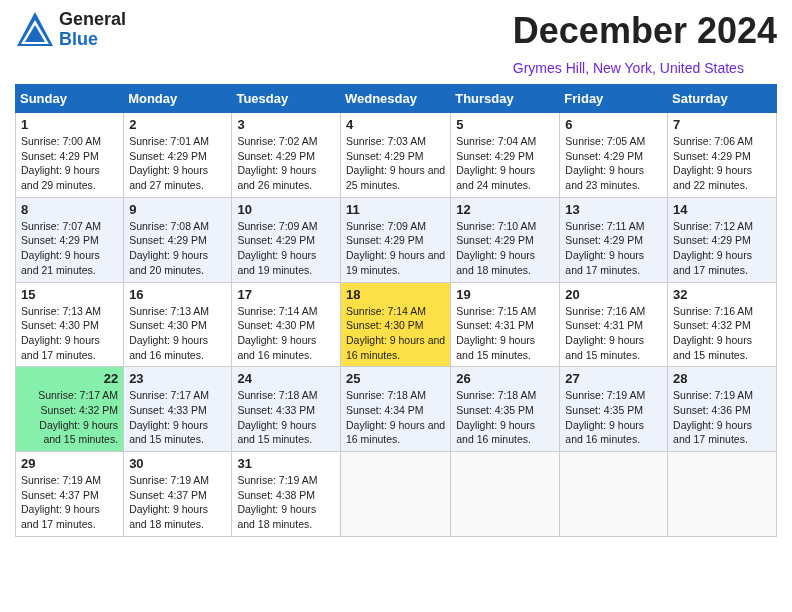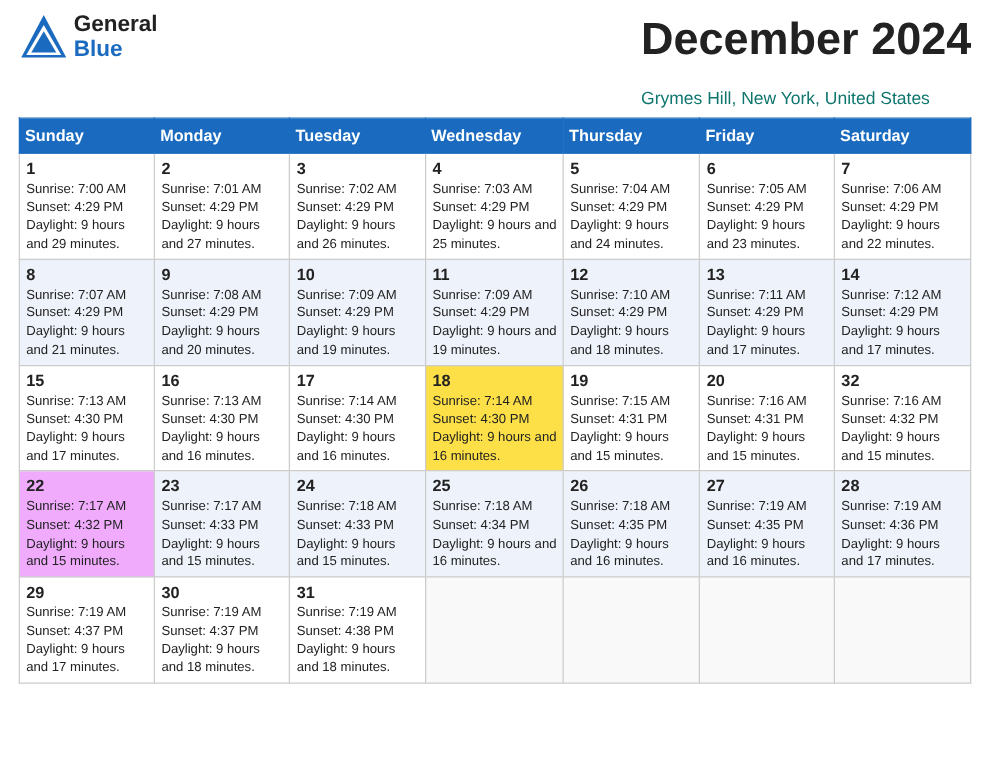--- a/index.html
+++ b/index.html
@@ -42,8 +42,8 @@
     }
     .location-title {
       font-size: 14px;
-      color: #0f766e;
-      margin-top: 18px;
+      color: #6d28d9;
+      margin-top: 8px;
     }
     .calendar {
       width: 100%;

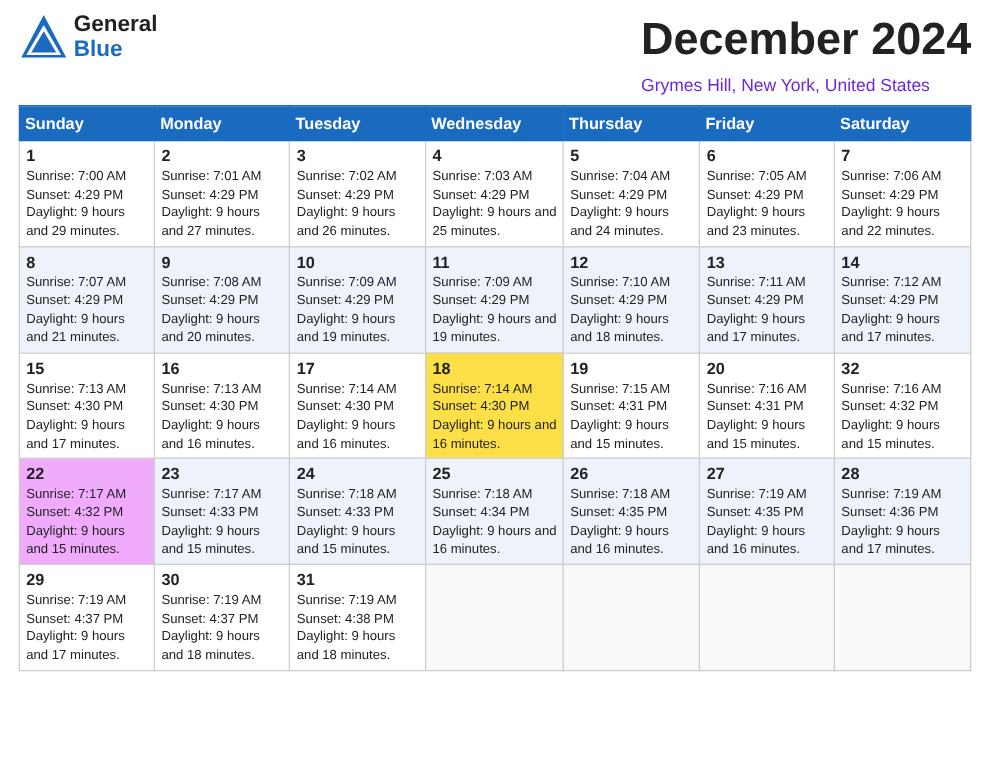--- a/index.html
+++ b/index.html
@@ -216,7 +216,7 @@
       </td>
       </tr>
       <tr>
-        <td style="background: #f0abfc;">
+        <td style="background: #86efac; text-align: right;">
         <span class="day-num">22</span>
         <span class="day-info">Sunrise: 7:17 AM<br>Sunset: 4:32 PM<br>Daylight: 9 hours and 15 minutes.</span>
       </td>

